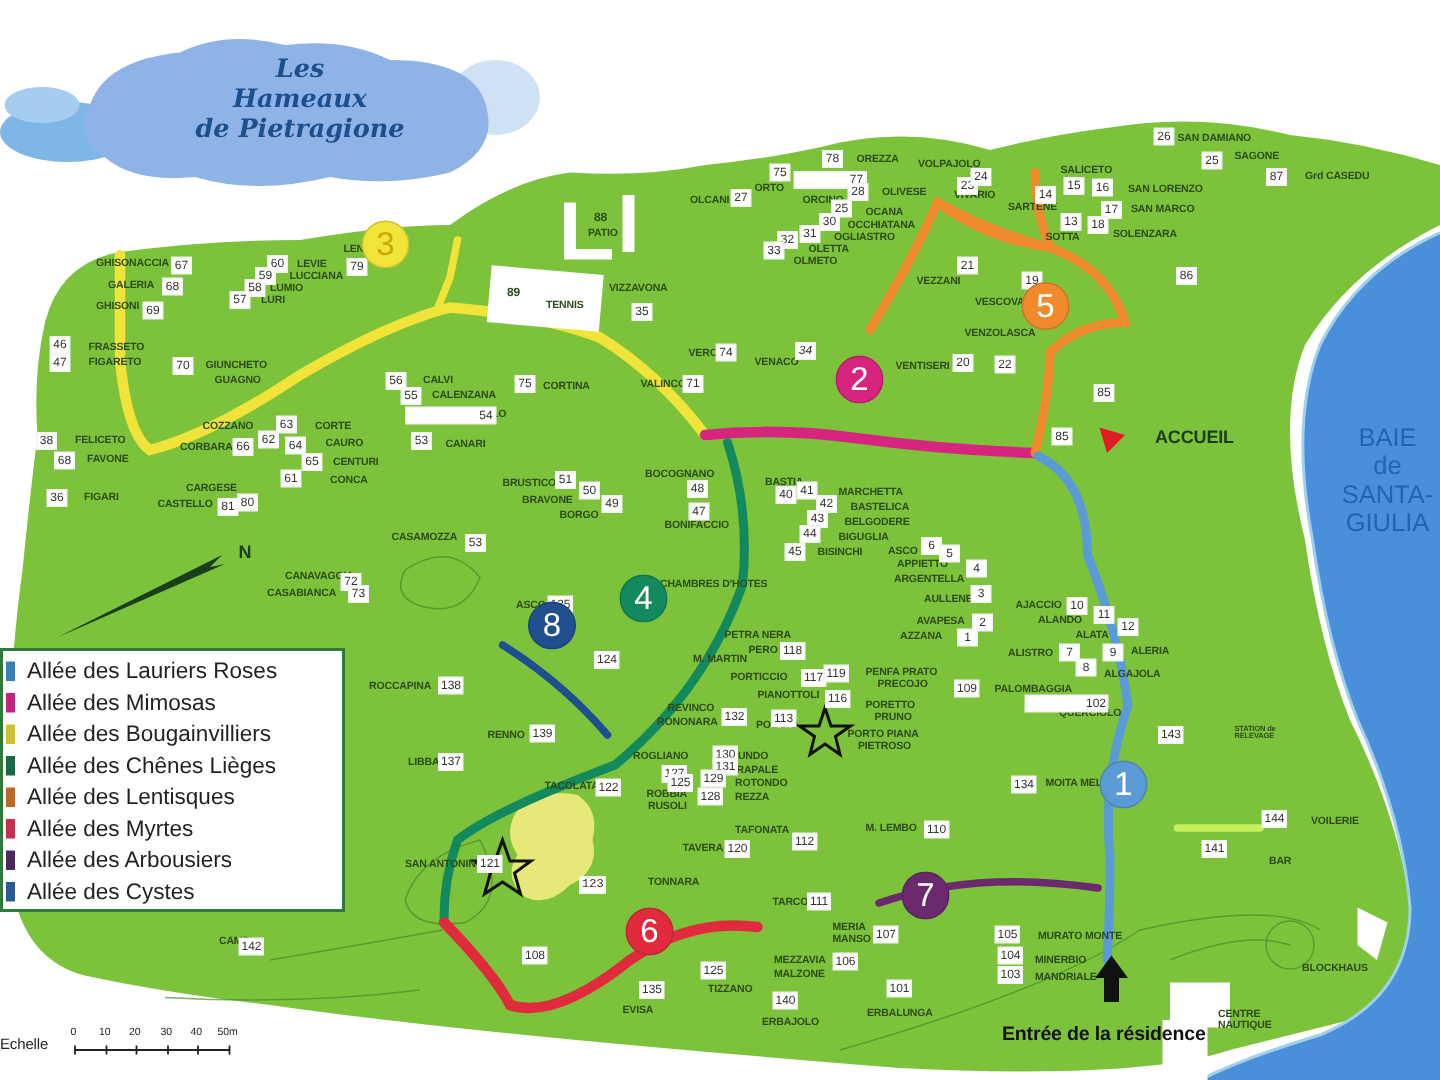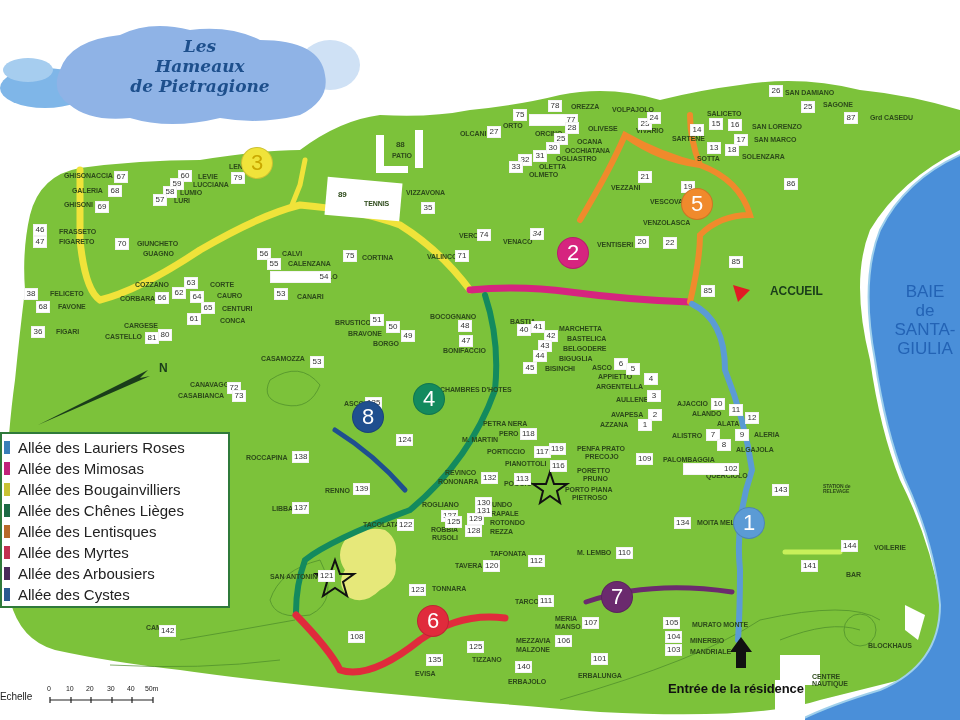--- a/index.html
+++ b/index.html
@@ -375,7 +375,7 @@
       <div class="lot" style="left: 842px; top: 541px;">144</div>
       <div class="lot" style="left: 802px; top: 561px;">141</div>
       <div class="lot" style="left: 319px; top: 571px;">121</div>
-      <div class="lot" style="left: 410px; top: 585px;">123</div>
+      <div class="lot" style="left: 387px; top: 585px; font-family: Liberation Mono, monospace;">123</div>
       <div class="lot" style="left: 539px; top: 596px;">111</div>
       <div class="lot" style="left: 583px; top: 618px;">107</div>
       <div class="lot" style="left: 556px; top: 636px;">106</div>

